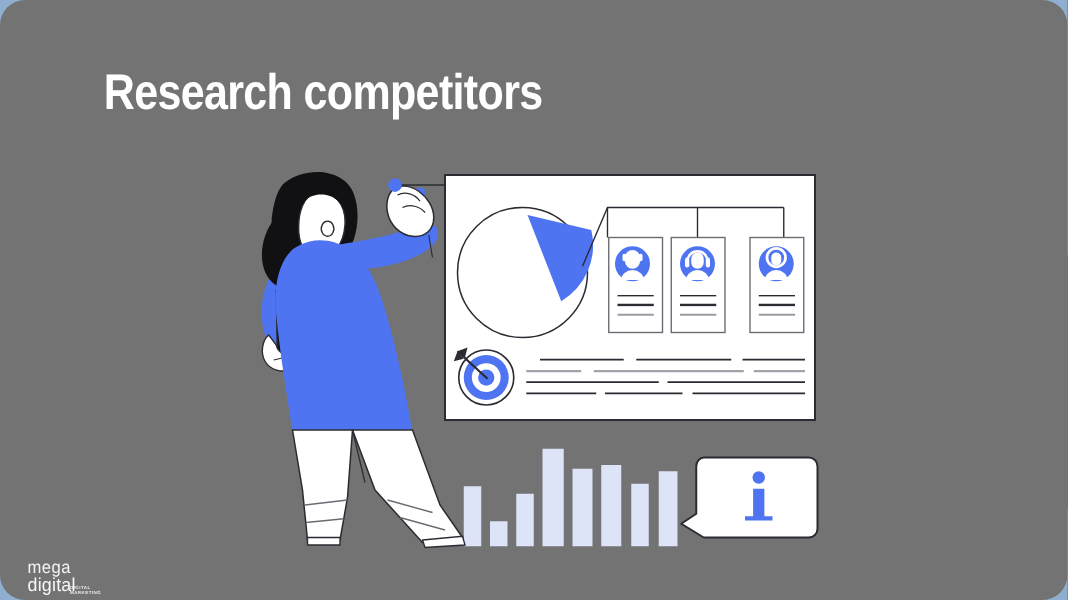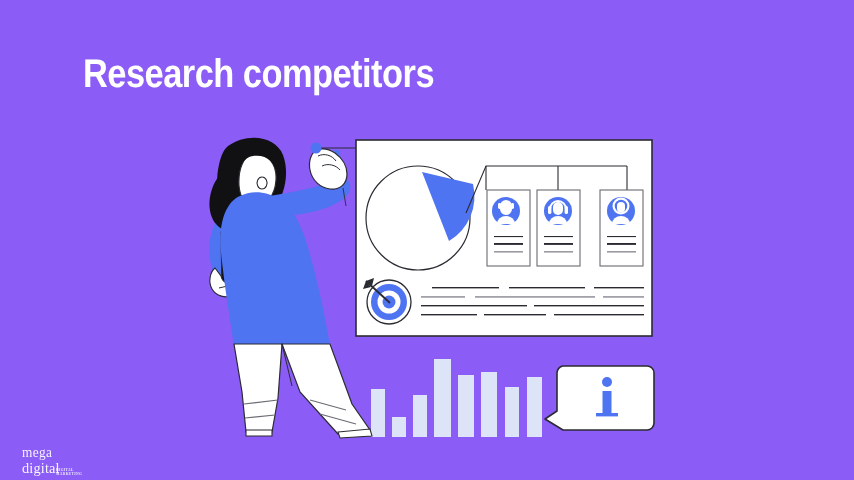--- a/index.html
+++ b/index.html
@@ -48,7 +48,7 @@
 </head>
 <body>
 
-<div id="stage" style="background: #8b5cf6;">
+<div id="stage" style="background: #737373; border-radius: 20px;">
 
   <div id="page-title">Research competitors</div>
 

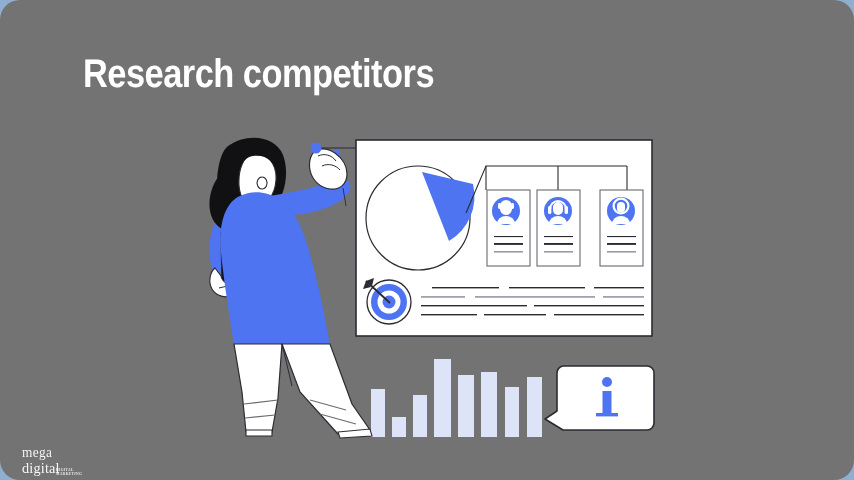--- a/index.html
+++ b/index.html
@@ -24,7 +24,7 @@
   }
 
   
-  #logo{position:absolute;left:22px;top:446px;width:72px;height:30px;font-family:Liberation Serif, serif;}
+  #logo{position:absolute;left:22px;top:446px;width:72px;height:30px;}
   #logo .l1{
     font-size:14px;line-height:14px;color:#ffffff;opacity:.92;
     letter-spacing:.4px;font-weight:400;

